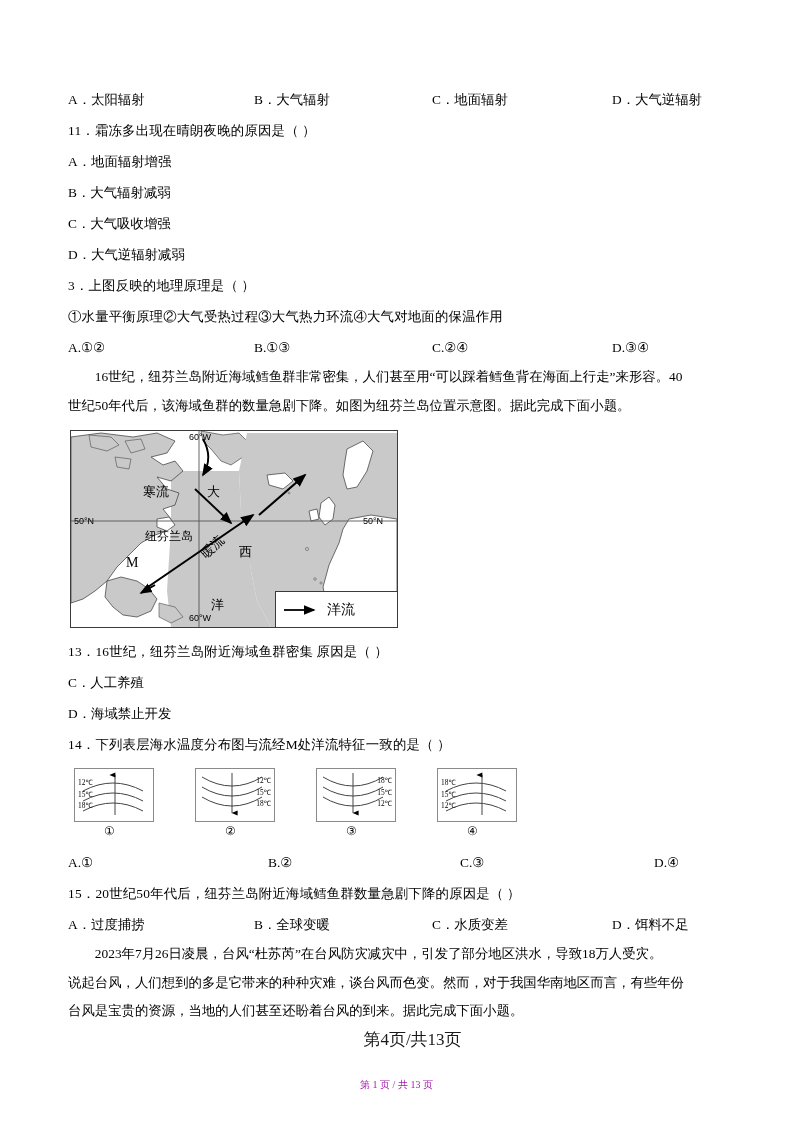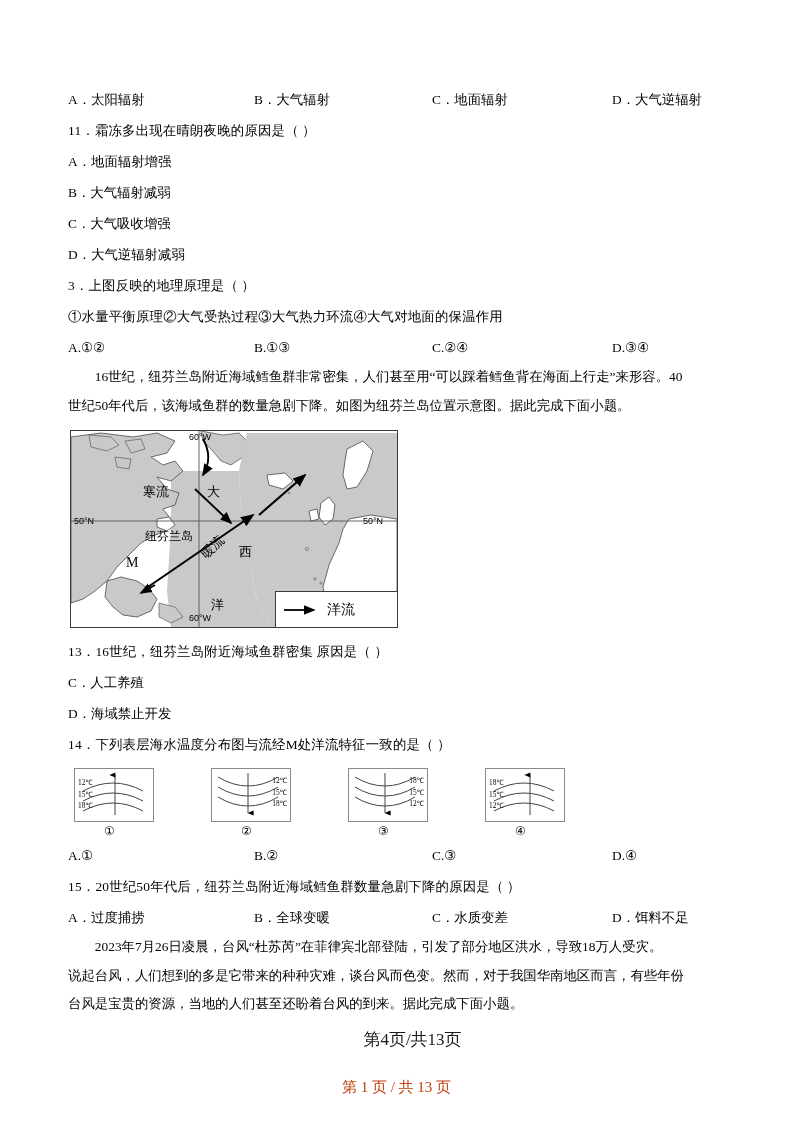--- a/index.html
+++ b/index.html
@@ -123,7 +123,7 @@
   .temp-row {
     margin-top: 8px;
     display: flex;
-    gap: 16px;
+    gap: 0;
     margin-left: 6px;
   }
   .temp-cell { width: 121px; }

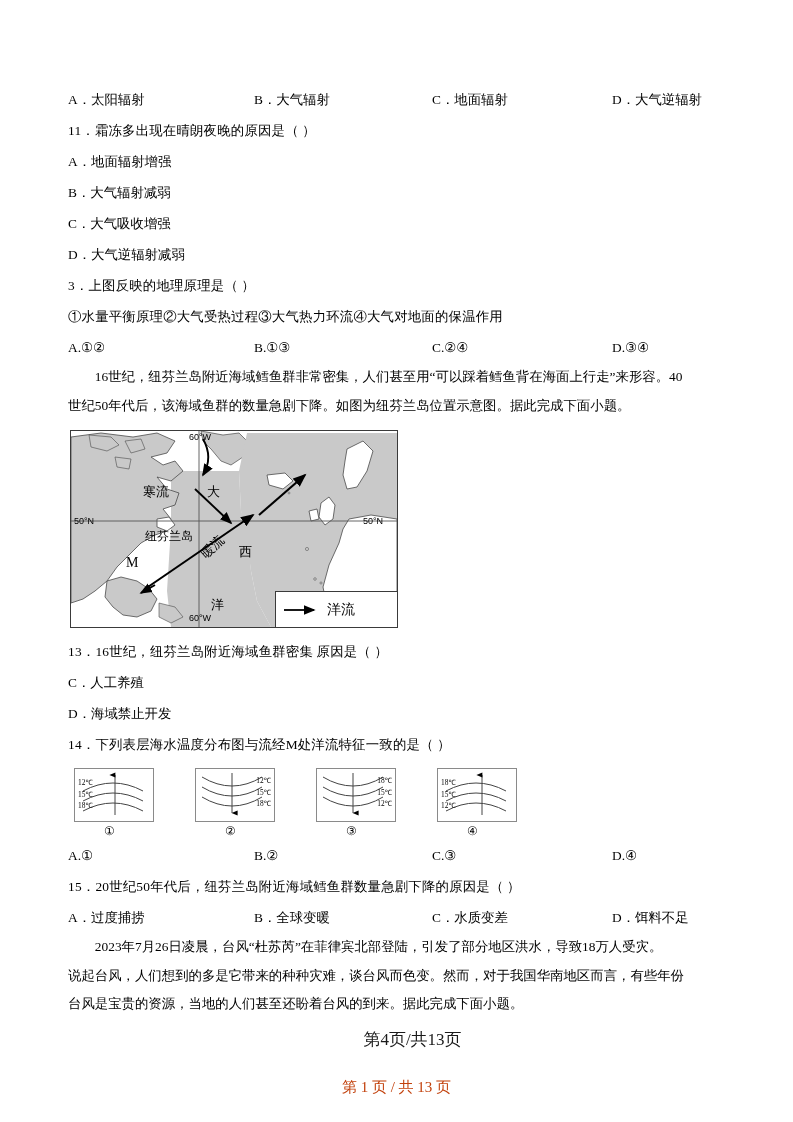--- a/index.html
+++ b/index.html
@@ -398,7 +398,7 @@
       </div>
     </div>
 
-    <div class="opts4" style="margin-top:1px;">
+    <div class="opts4" style="margin-top:8px;gap:14px;">
       <span>A.①</span>
       <span>B.②</span>
       <span>C.③</span>

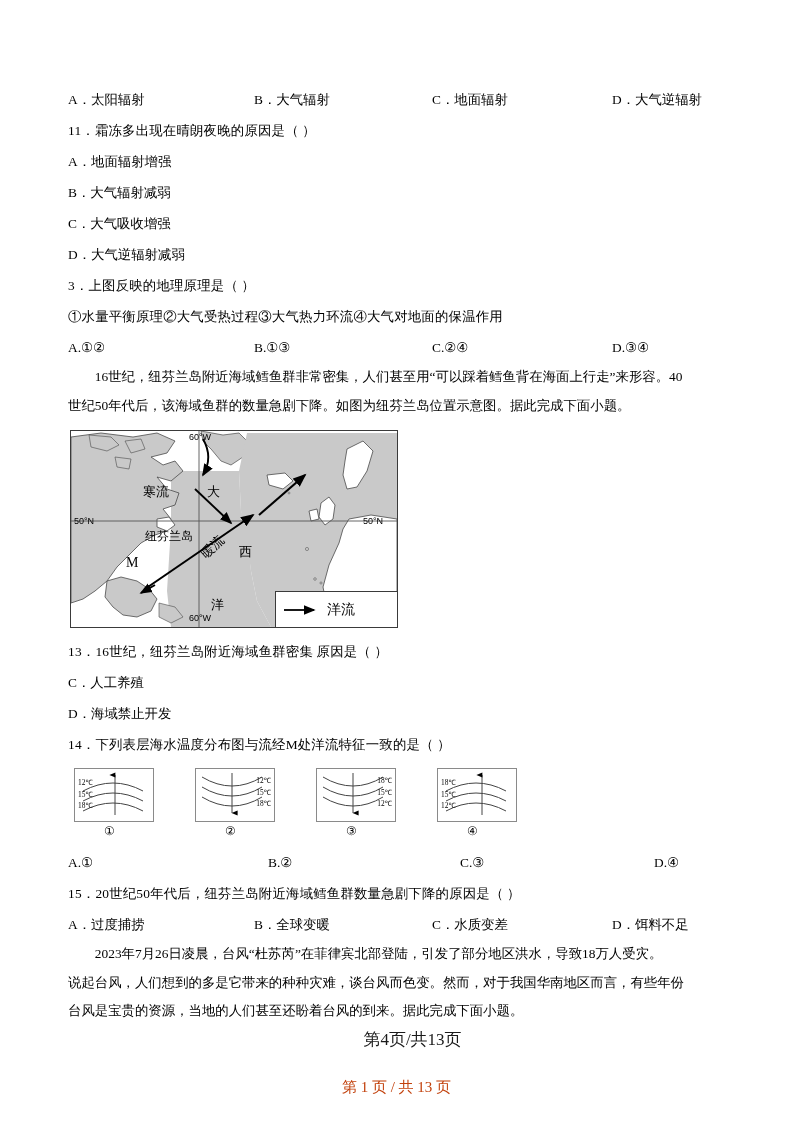--- a/index.html
+++ b/index.html
@@ -413,7 +413,7 @@
       <span>D．饵料不足</span>
     </div>
 
-    <div class="para">2023年7月26日凌晨，台风“杜苏芮”在菲律宾北部登陆，引发了部分地区洪水，导致18万人受灾。</div>
+    <div class="para">2023年7月26日凌晨，台风“杜苏芮”在台风防灾减灾中，引发了部分地区洪水，导致18万人受灾。</div>
     <div class="para cont">说起台风，人们想到的多是它带来的种种灾难，谈台风而色变。然而，对于我国华南地区而言，有些年份</div>
     <div class="para cont">台风是宝贵的资源，当地的人们甚至还盼着台风的到来。据此完成下面小题。</div>
 

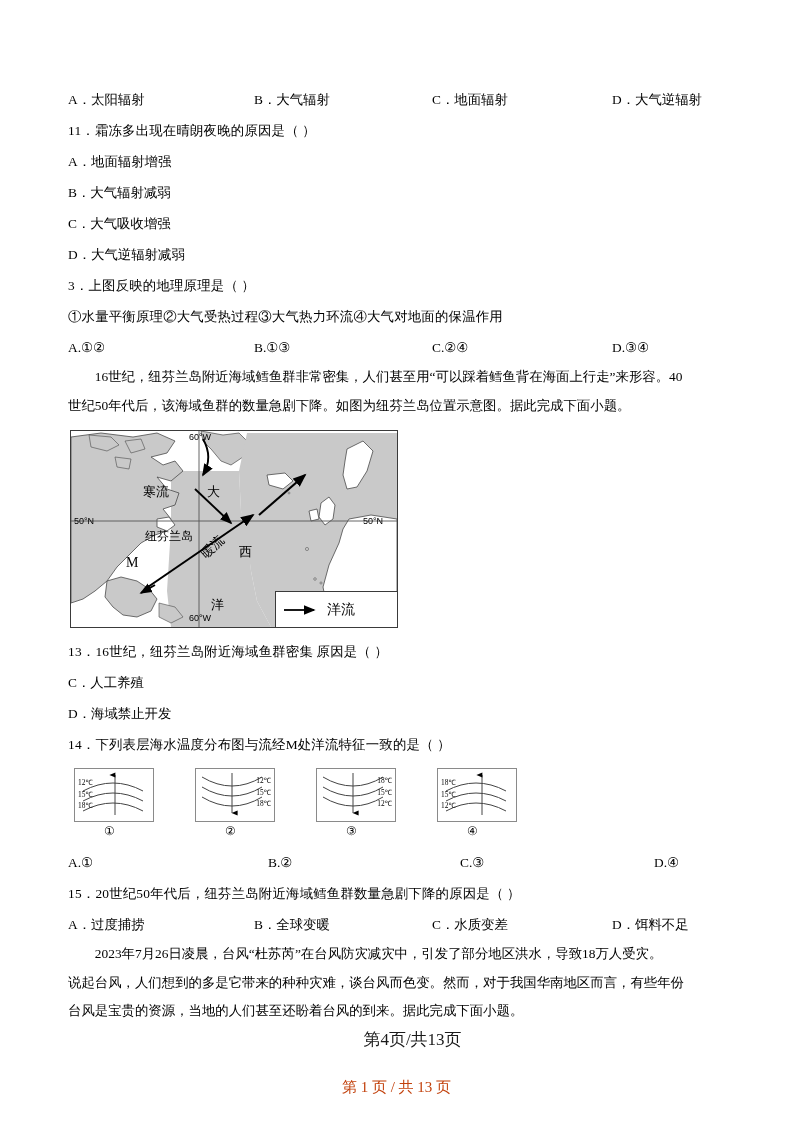--- a/index.html
+++ b/index.html
@@ -168,9 +168,9 @@
     left: 0; top: 1078px;
     width: 793px;
     text-align: center;
-    font-size: 15px;
+    font-size: 10px;
     font-family: "Liberation Serif", serif;
-    color: #c2410c;
+    color: #a21caf;
   }
 </style>
 </head>

